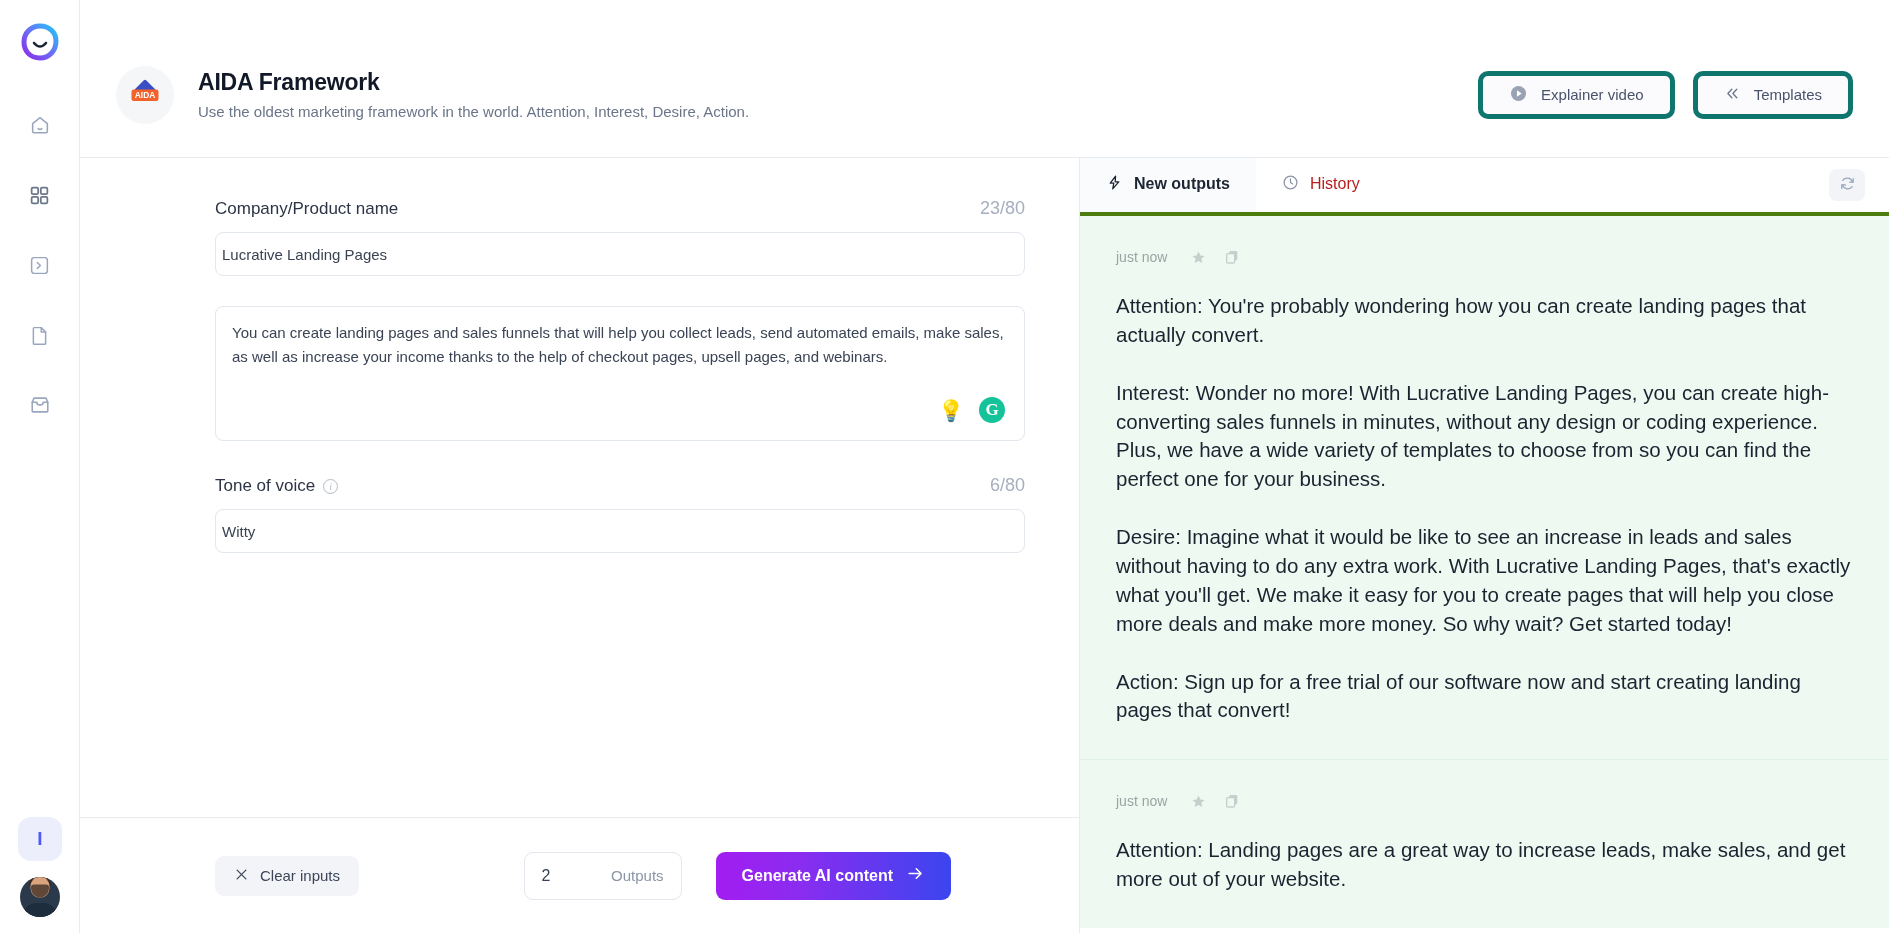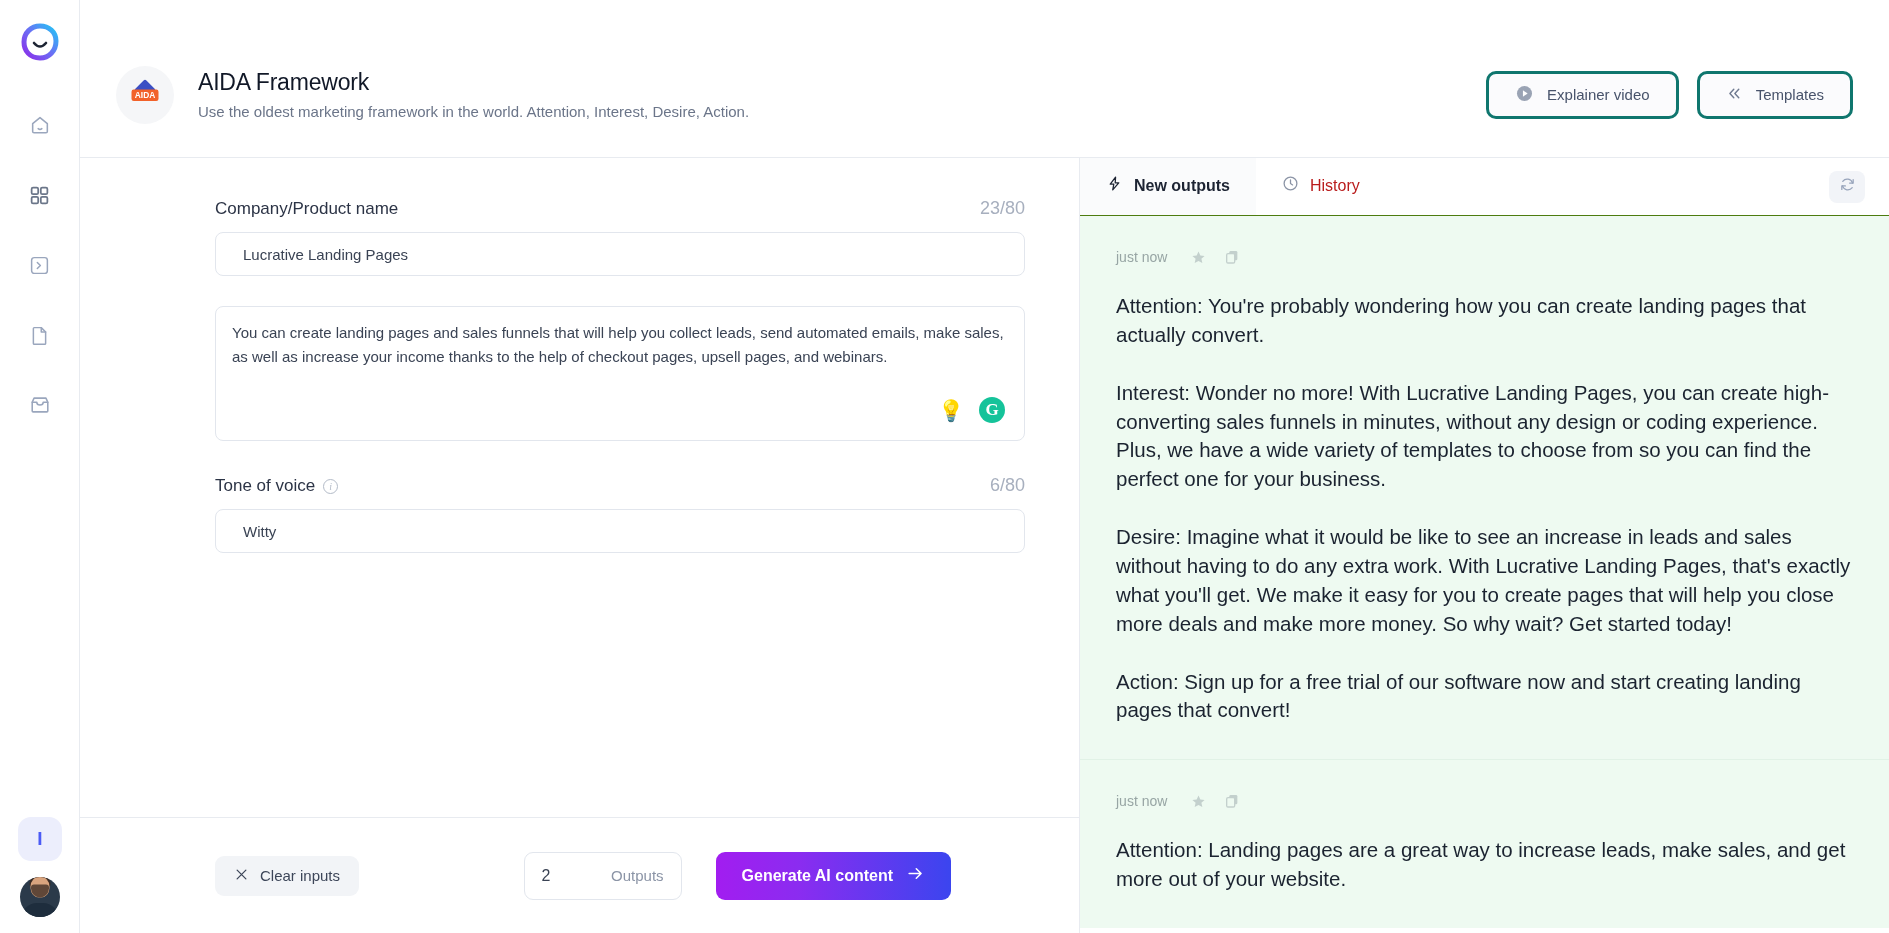--- a/index.html
+++ b/index.html
@@ -58,7 +58,7 @@
     display: flex; align-items: center; justify-content: center; flex: 0 0 58px;
   }
   .head-text { margin-left: 24px; flex: 1; min-width: 0; }
-  .head-title { font-size: 23px; font-weight: 400; color: #111827; letter-spacing: -.2px; }
+  .head-title { font-size: 23px; font-weight: 700; color: #111827; letter-spacing: -.2px; }
   .head-sub { font-size: 15px; color: #6b7589; margin-top: 7px; }
   .head-actions { display: flex; gap: 18px; align-items: center; }
   .btn-outline {

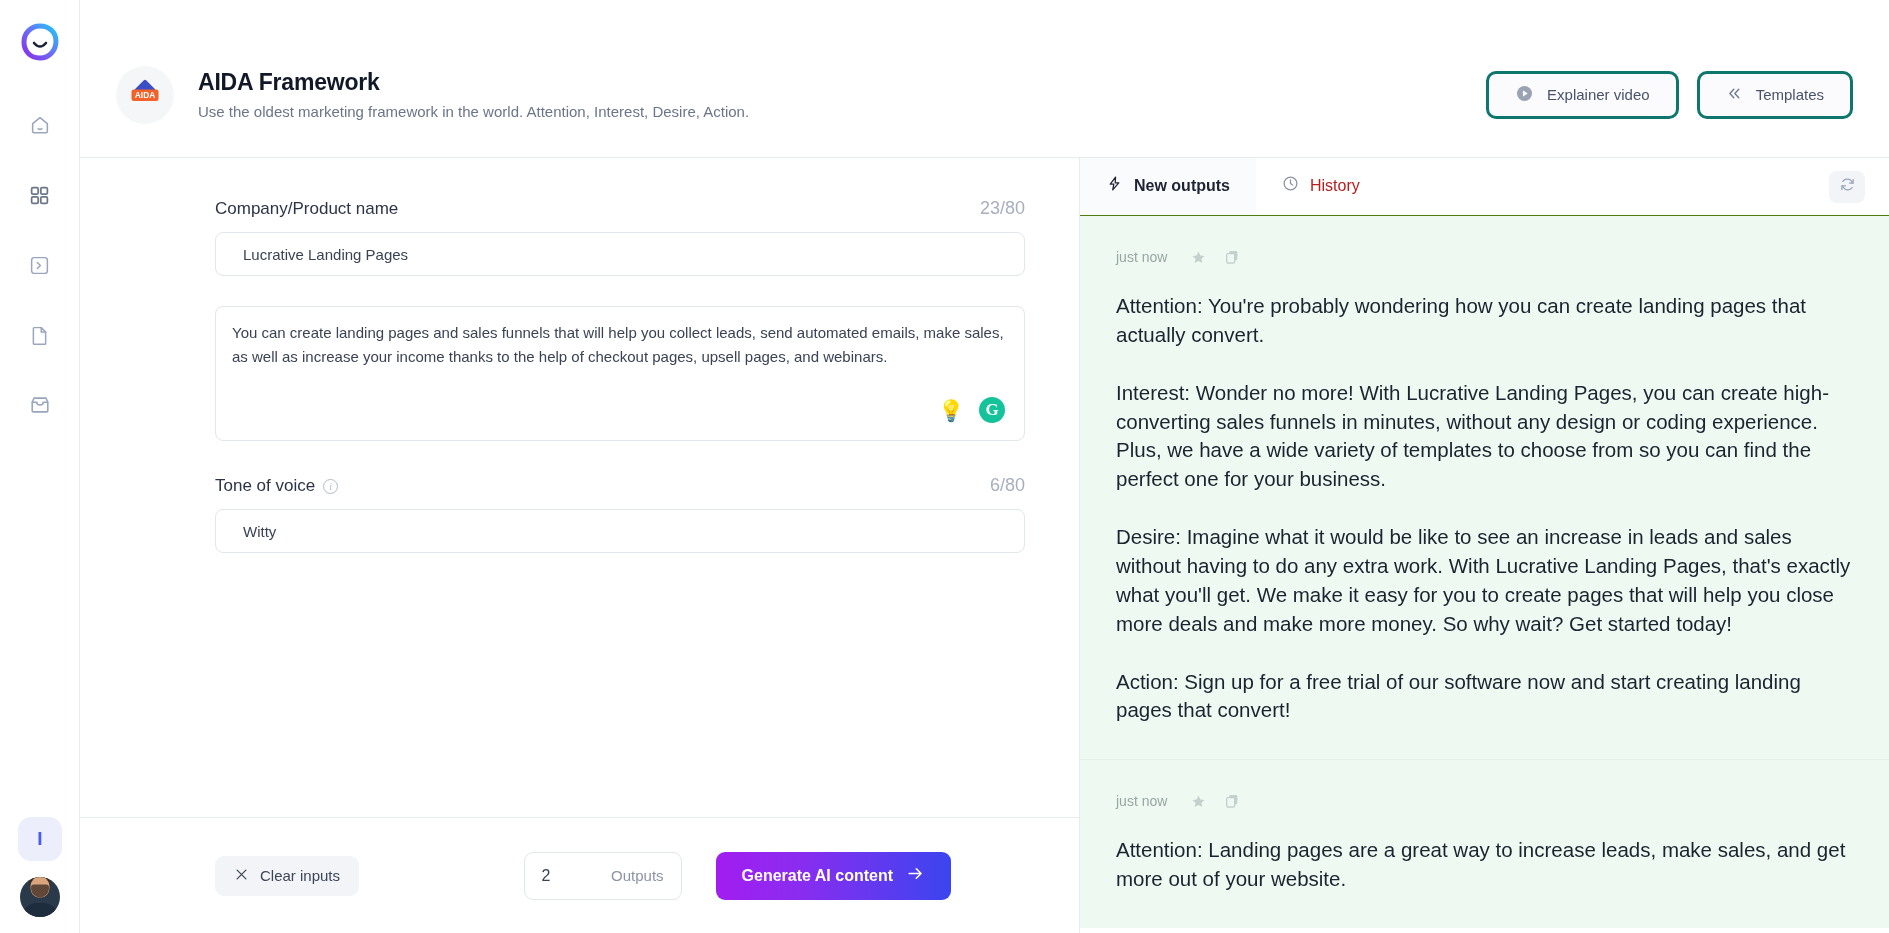--- a/index.html
+++ b/index.html
@@ -62,7 +62,7 @@
   .head-sub { font-size: 15px; color: #6b7589; margin-top: 7px; }
   .head-actions { display: flex; gap: 18px; align-items: center; }
   .btn-outline {
-    height: 48px; padding: 0 26px; border: 3px solid #0f766e; border-radius: 10px;
+    height: 48px; padding: 0 26px; border: 5px solid #0f766e; border-radius: 10px;
     background: #fbfbfd; display: flex; align-items: center; gap: 13px;
     font-size: 15px; color: #48536b; cursor: pointer; white-space: nowrap;
   }

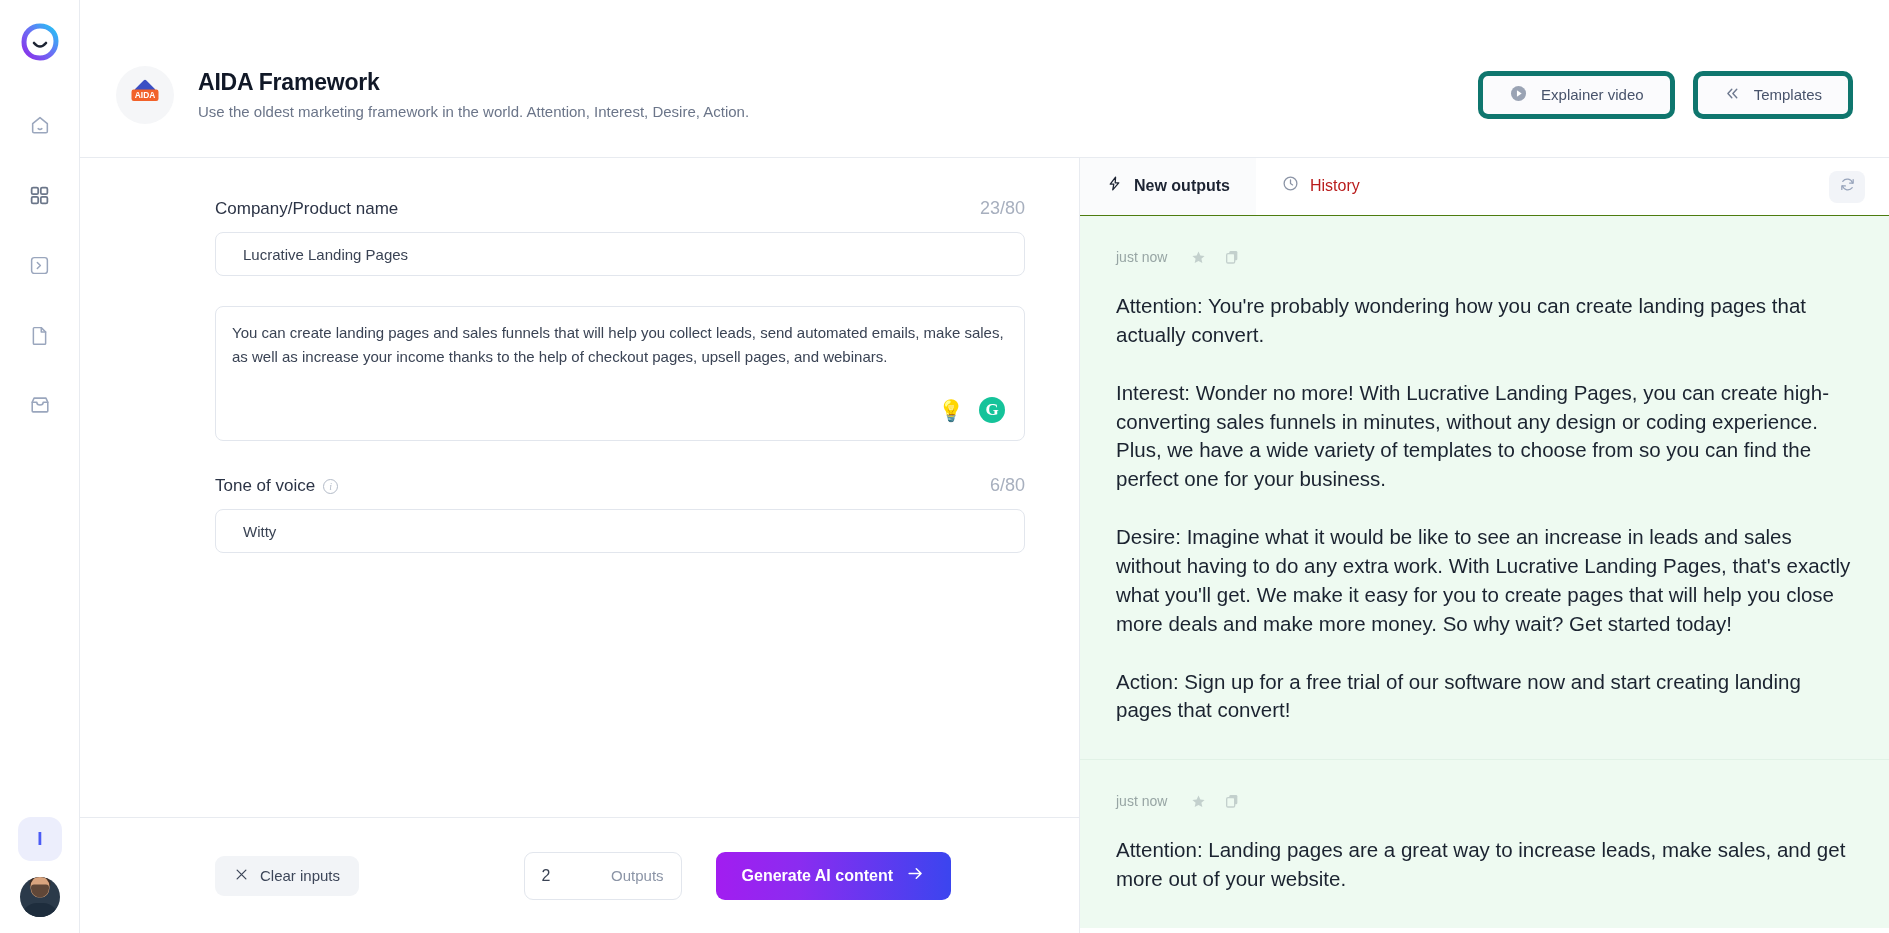--- a/index.html
+++ b/index.html
@@ -136,7 +136,7 @@
   
   .out-col { flex: 1; display: flex; flex-direction: column; min-width: 0; }
   .tabs { height: 58px; flex: 0 0 58px; display: flex; align-items: stretch;
-          border-bottom: 1px solid #4d7c0f; position: relative; }
+          border-bottom: 4px solid #4d7c0f; position: relative; }
   .tab {
     display: flex; align-items: center; gap: 11px; padding: 0 26px;
     font-size: 16px; color: #b91c1c; cursor: pointer; border-bottom: 2px solid transparent;

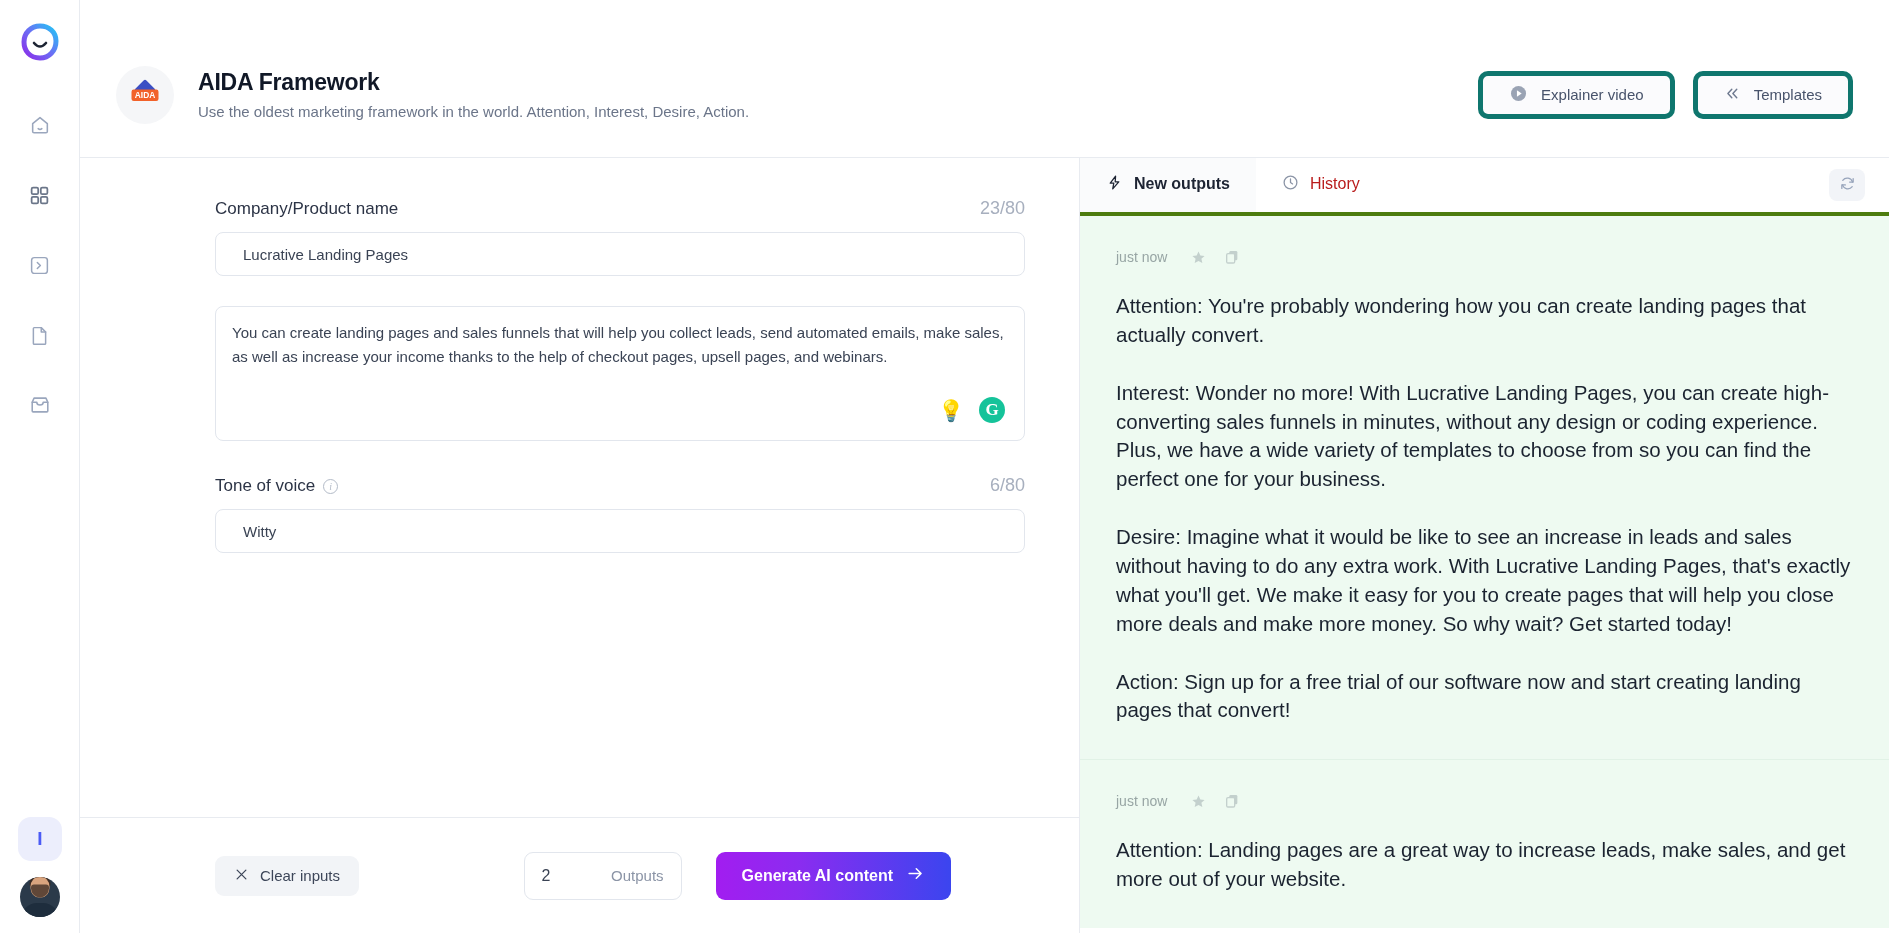--- a/index.html
+++ b/index.html
@@ -84,7 +84,7 @@
   .counter { font-size: 18px; color: #a7afbe; }
   .input {
     width: 100%; height: 44px; border: 1px solid #e2e6ed; border-radius: 8px;
-    padding: 0 27px; font-size: 15px; color: #3a4354;
+    padding: 0 6px; font-size: 15px; color: #3a4354;
     font-family: "Liberation Sans", sans-serif; background: #fff; outline: none;
   }
   .textarea-wrap { position: relative; }

